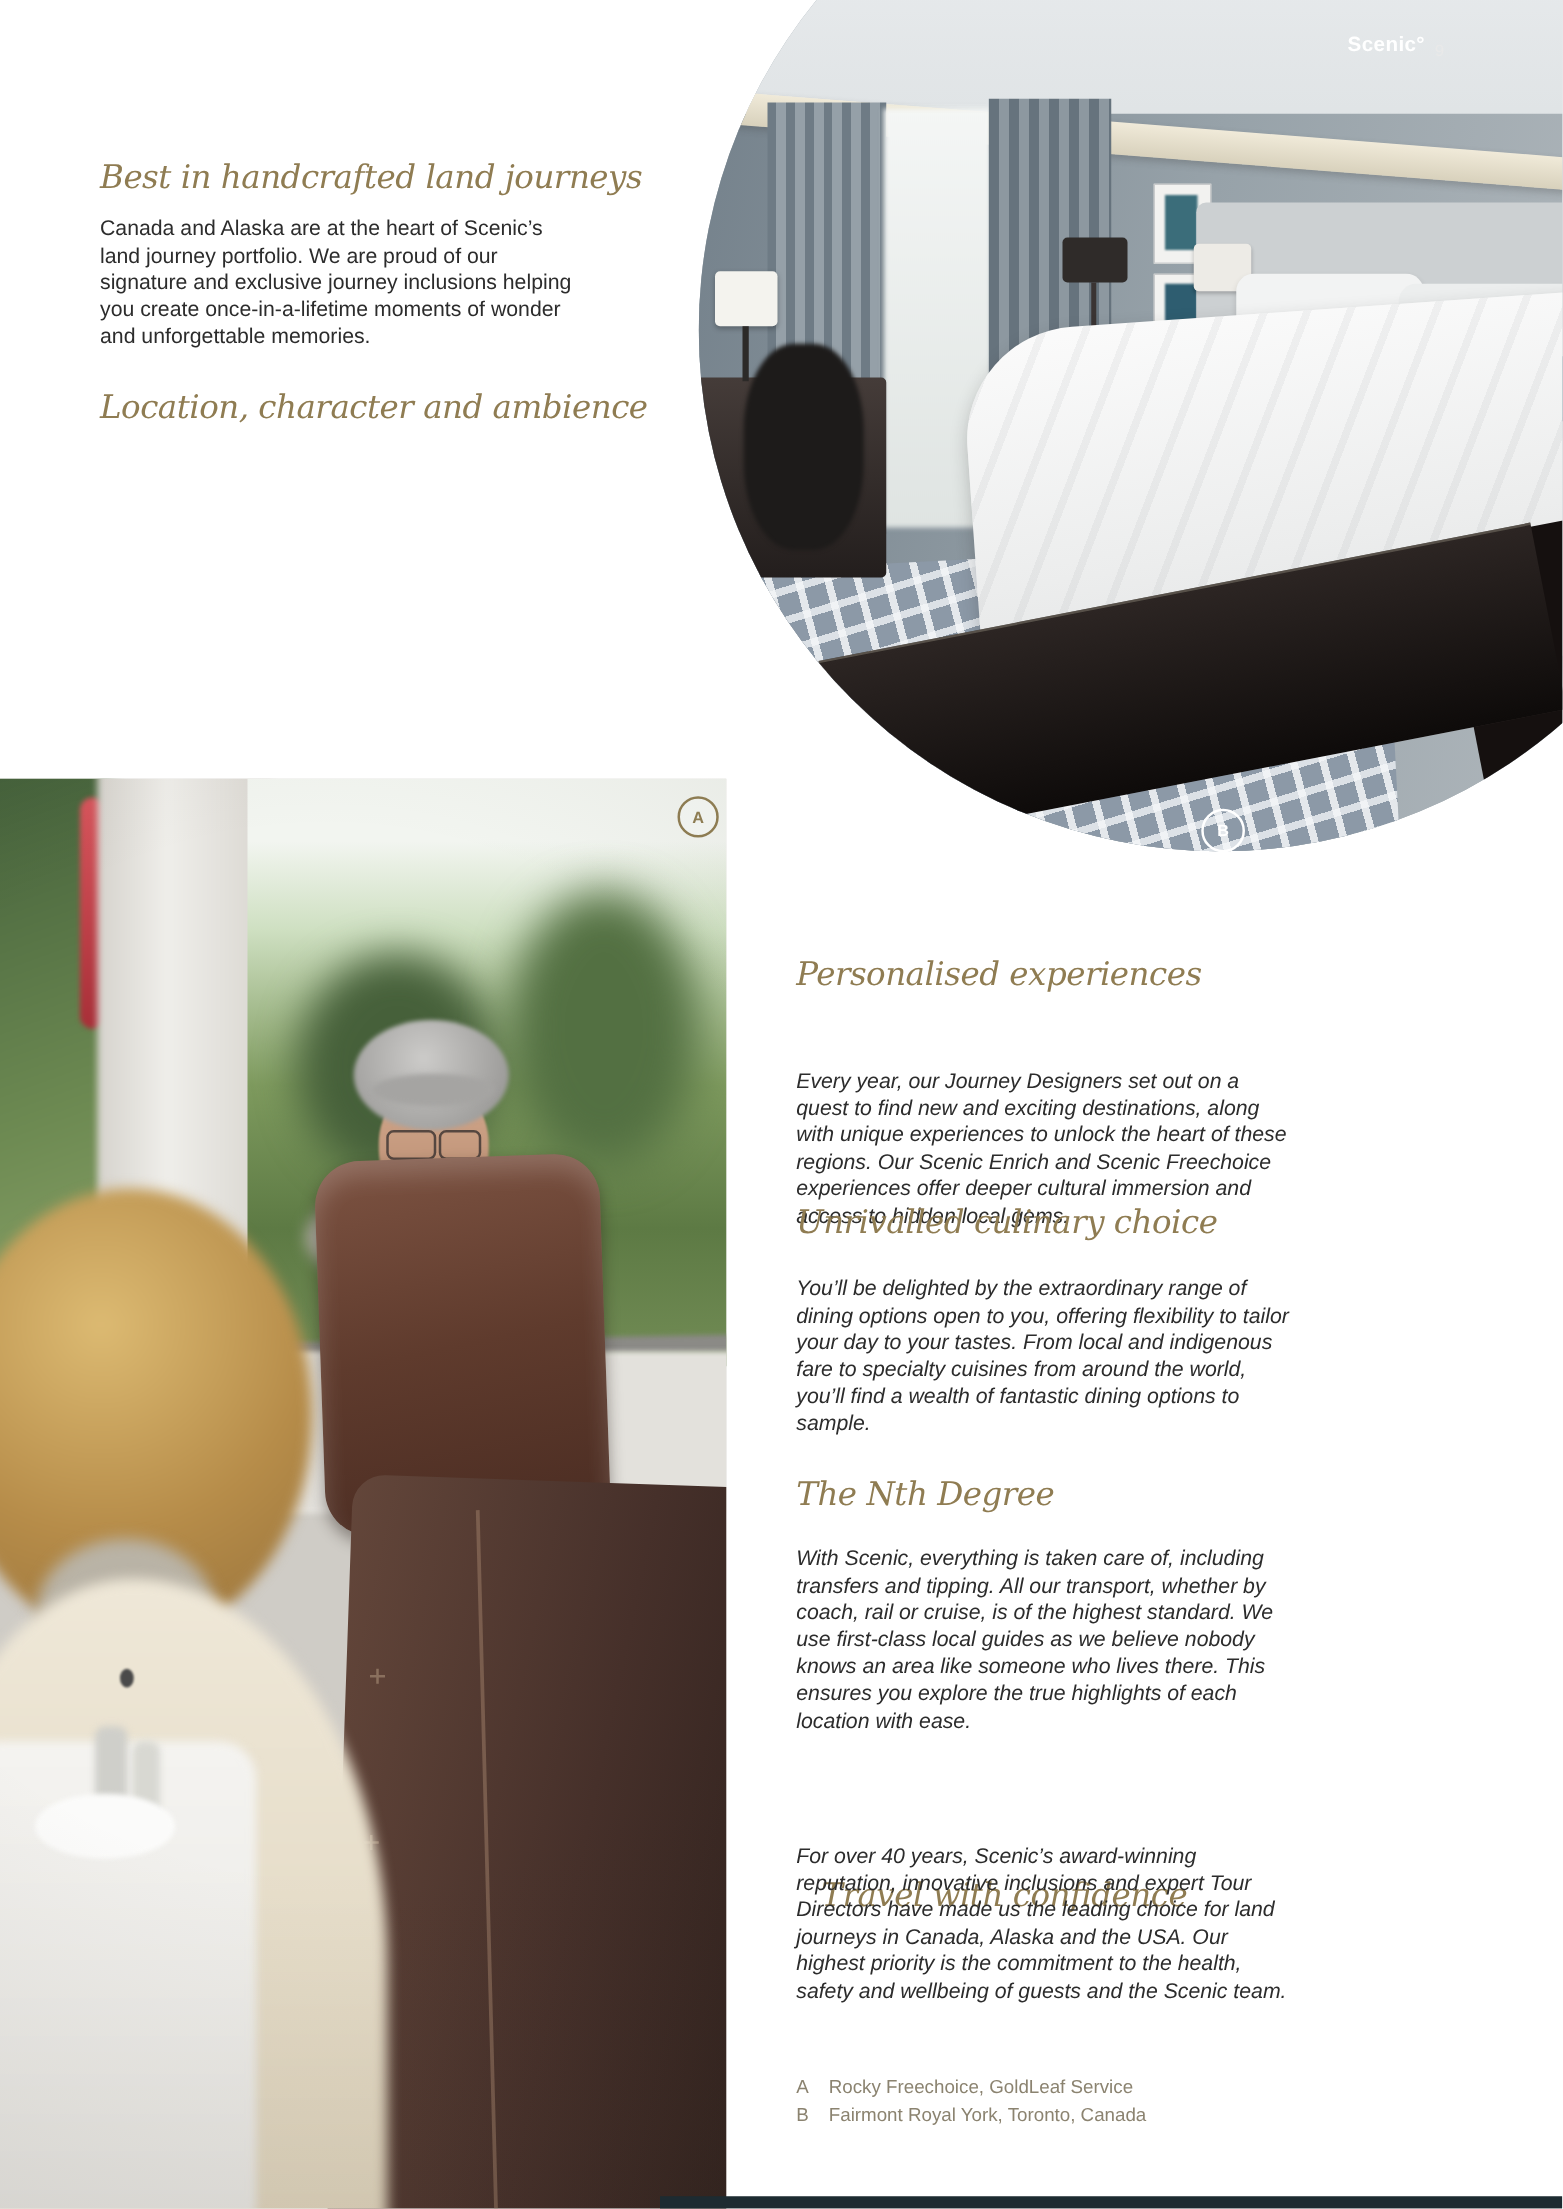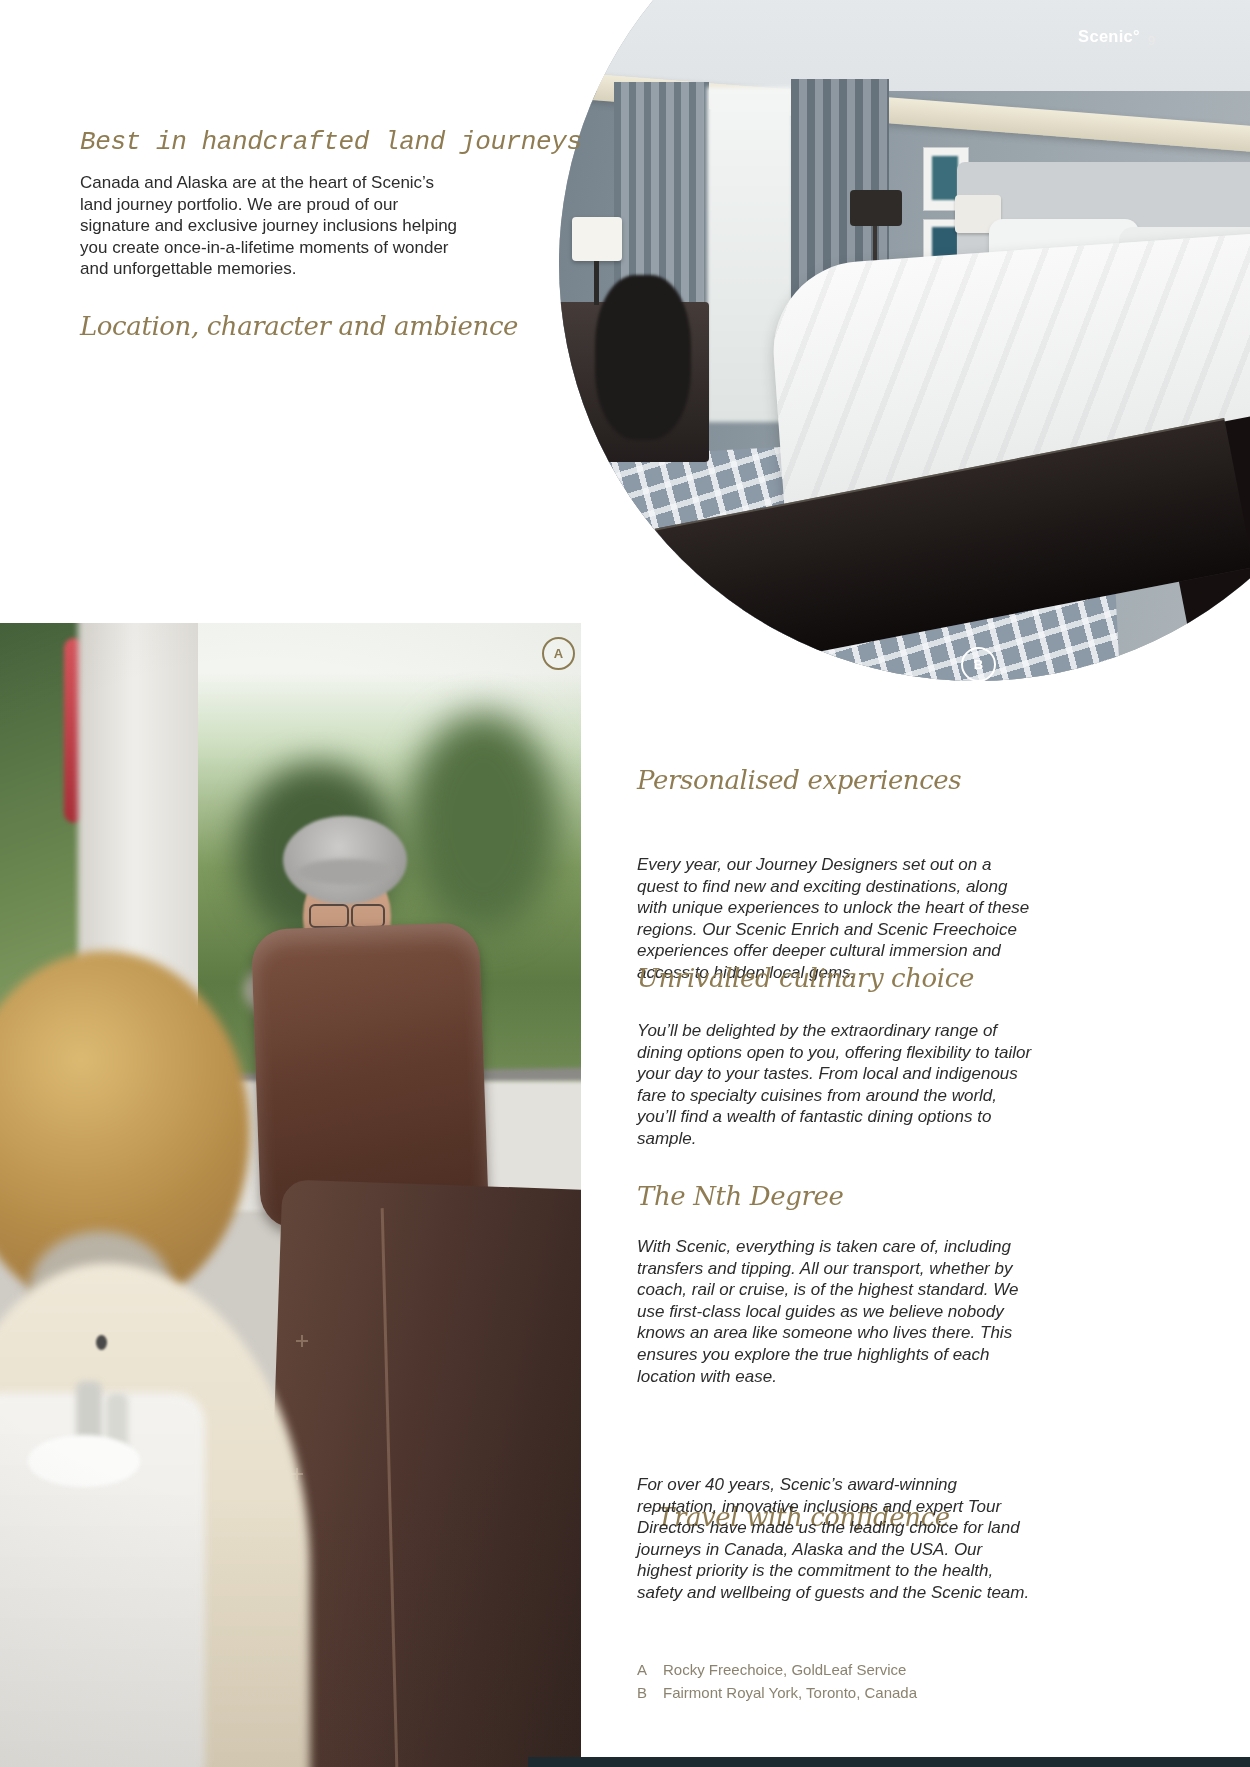--- a/index.html
+++ b/index.html
@@ -15,7 +15,7 @@
   .right-col{left:637px;width:400px;font-style:italic;}
 
   
-  .lh1{top:128px;font-family:Liberation Mono, monospace;} .lp1{top:172px;}
+  .lh1{top:128px;} .lp1{top:172px;}
   .lh2{top:312px;} .lp2{top:356px;}
   .rh1{top:766px;} .rp1{top:854px;}
   .rh2{top:964px;} .rp2{top:1020px;}

